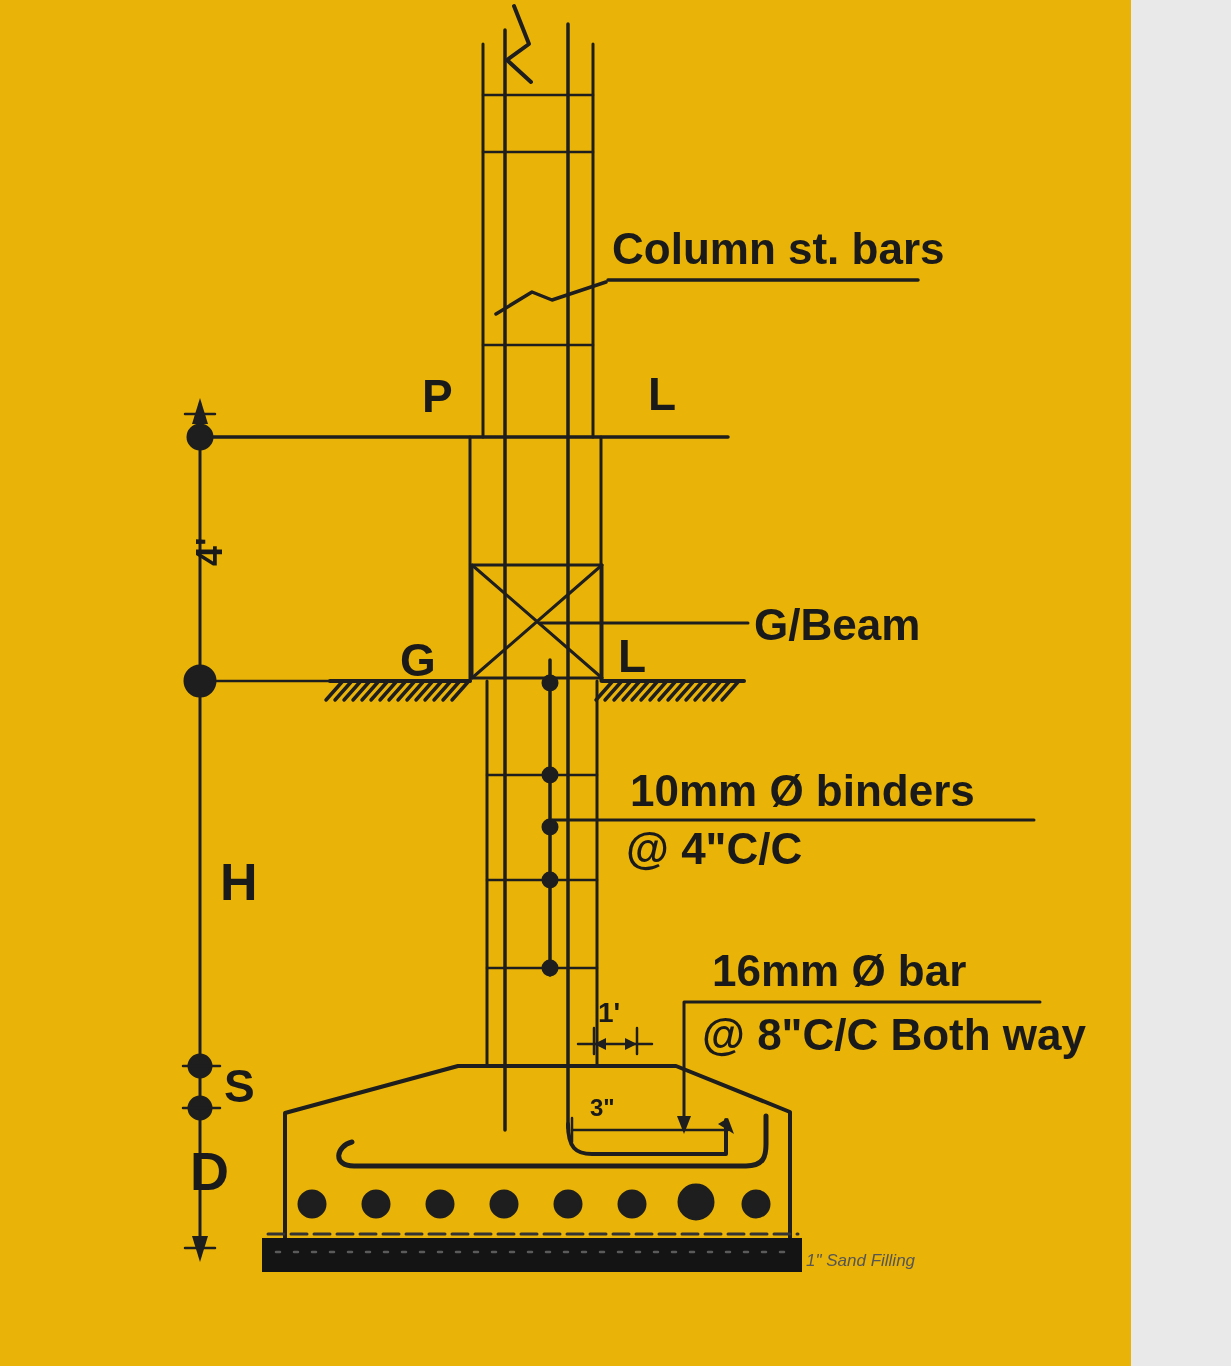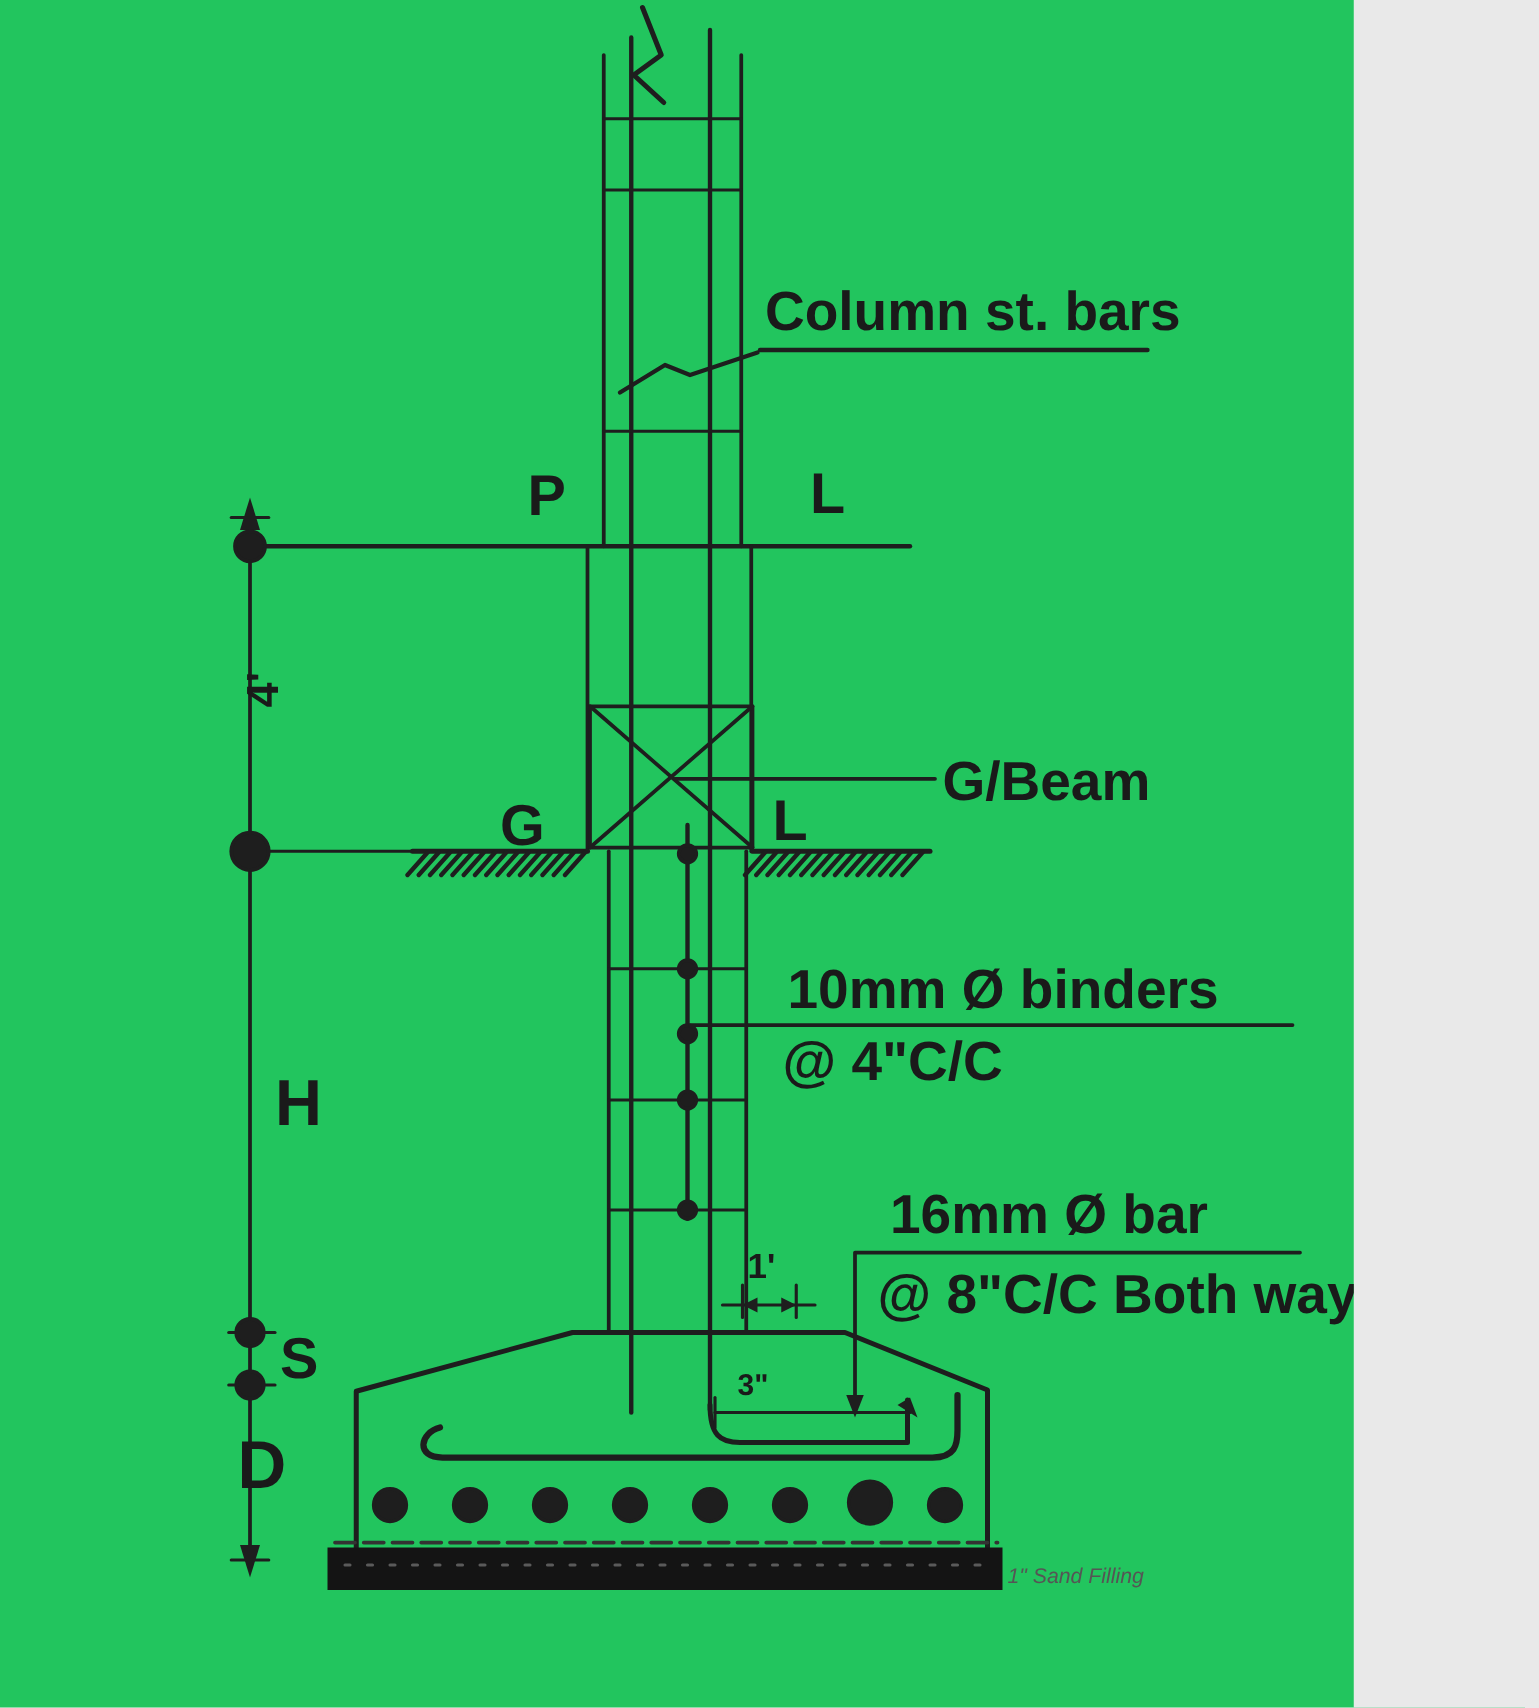--- a/index.html
+++ b/index.html
@@ -3,8 +3,8 @@
 <meta charset="utf-8">
 <style>
   html,body{margin:0;padding:0;background:#e9e9e9;}
-  .page{position:relative;width:1051px;height:1366px;background:#22c55e;overflow:hidden;
-        font-family:"Liberation Sans",sans-serif;padding-left:32px;}
+  .page{position:relative;width:1131px;height:1366px;background:#eab308;overflow:hidden;
+        font-family:"Liberation Sans",sans-serif;}
   svg{position:absolute;left:0;top:0;}
   text{fill:#1a1a1a;font-family:"Liberation Sans",sans-serif;}
   .big{font-size:46px;font-weight:700;}

